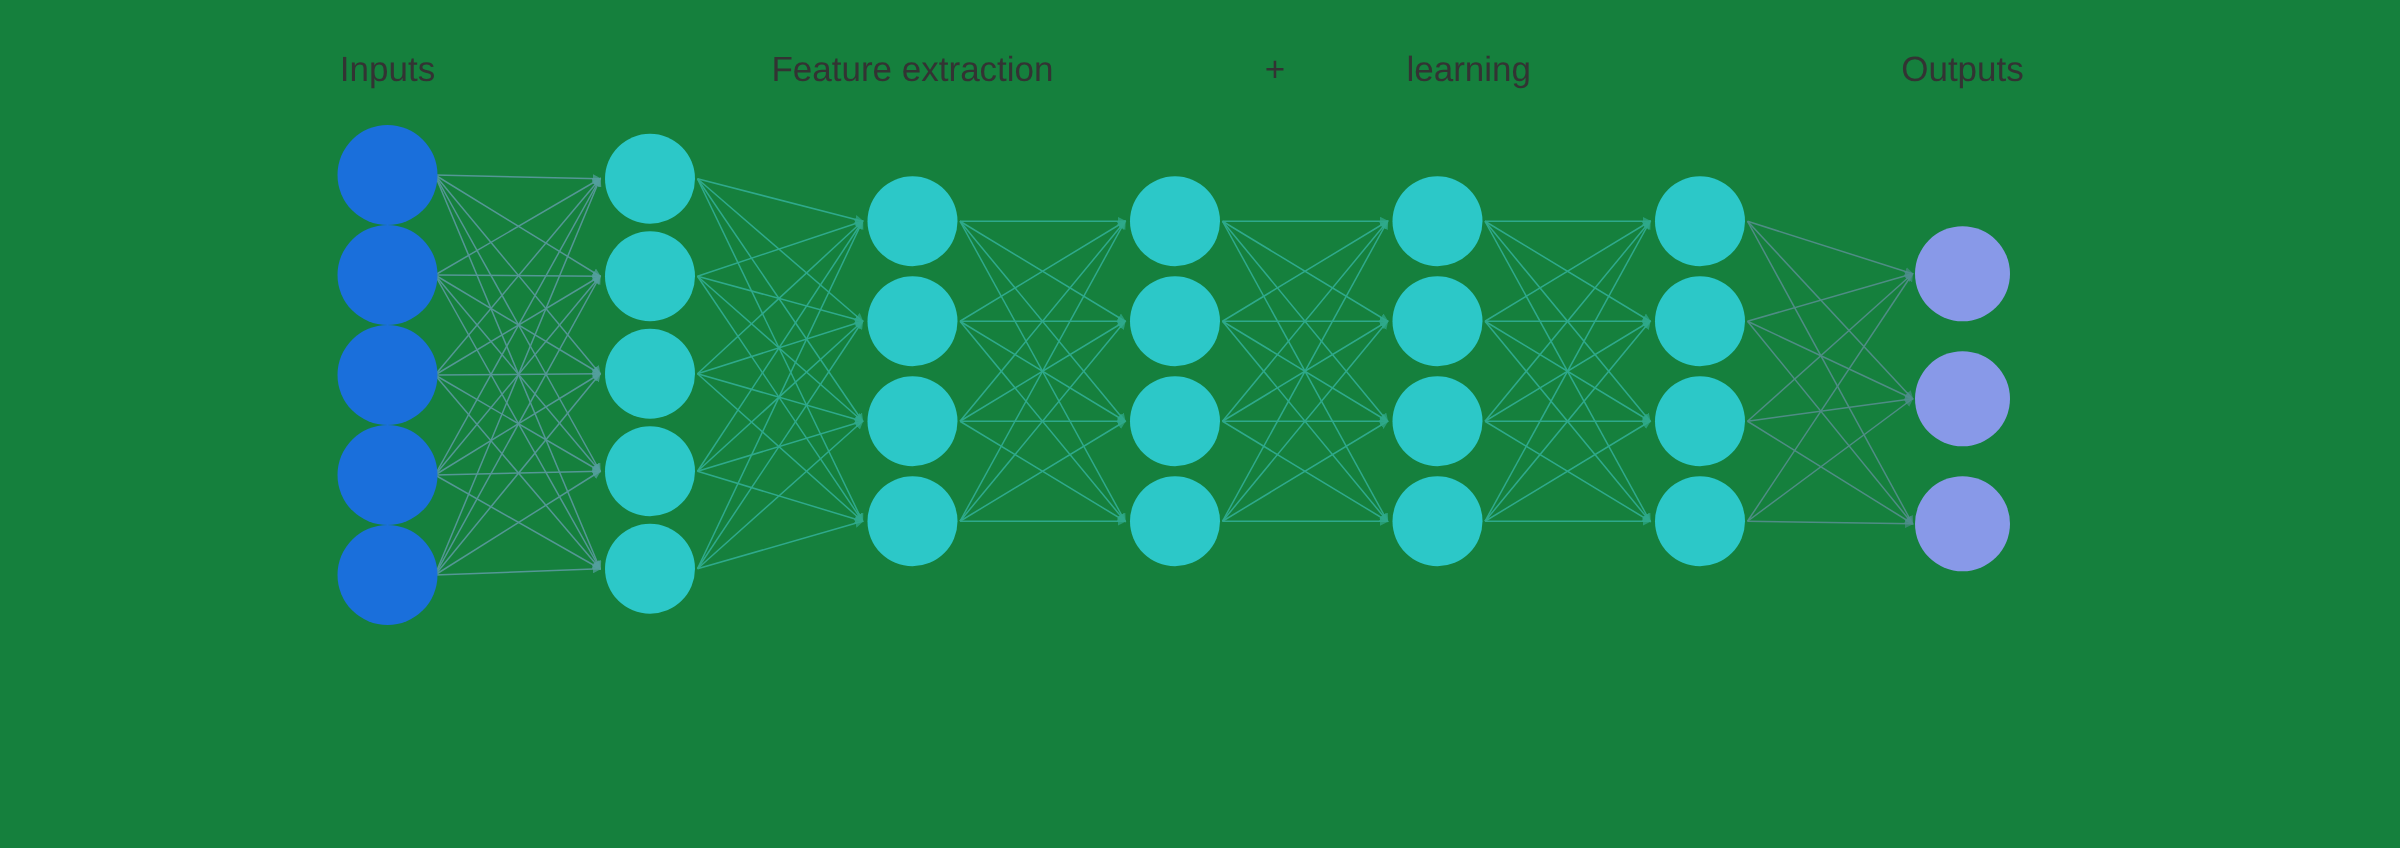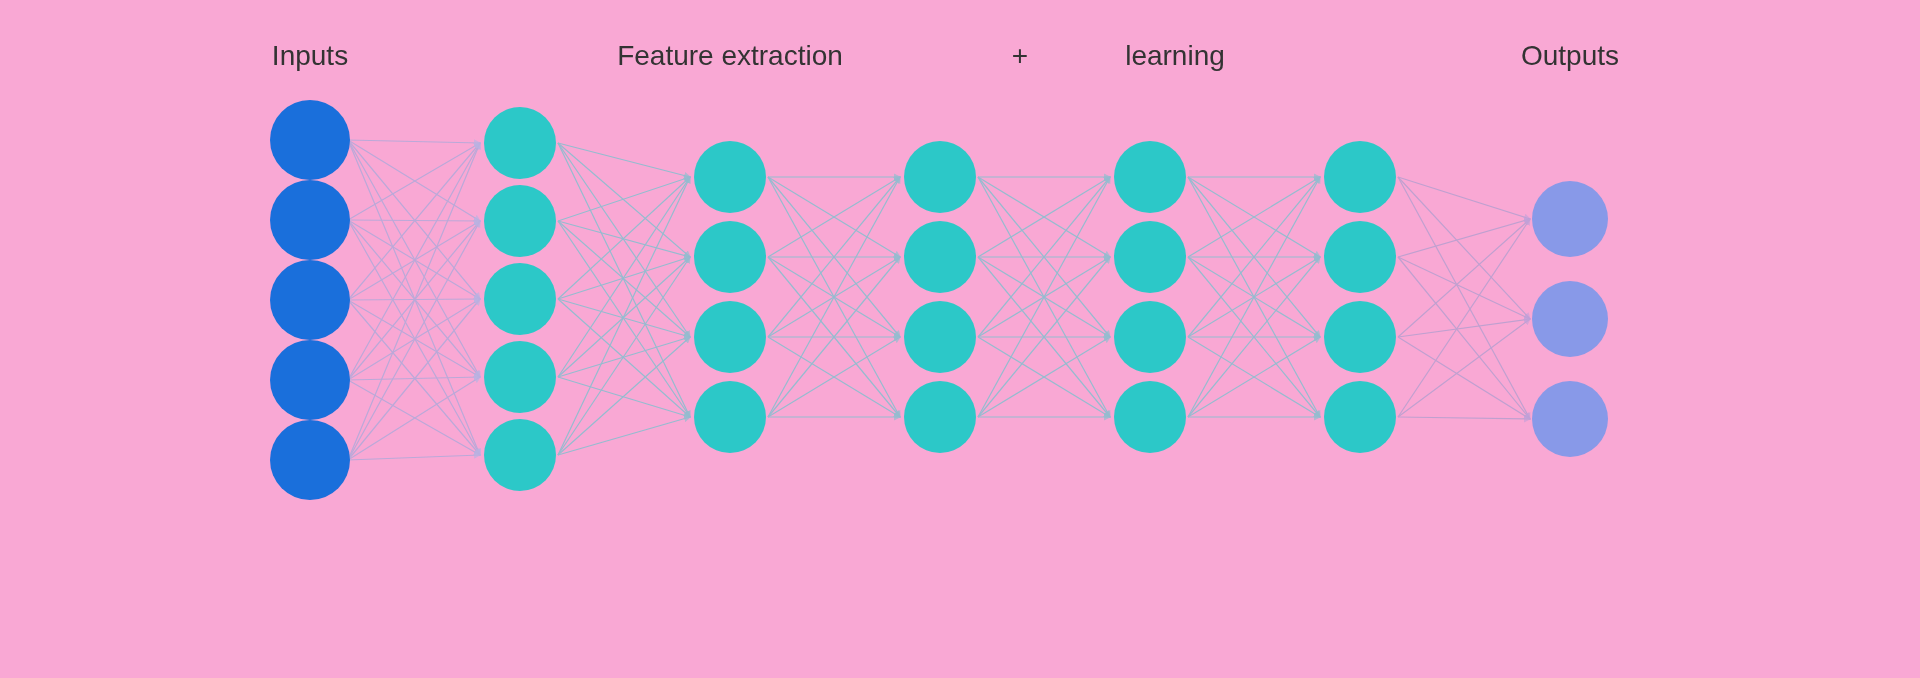--- a/index.html
+++ b/index.html
@@ -15,7 +15,7 @@
       width: 1920px;
       height: 678px;
       position: relative;
-      background: #f9a8d4;
+      background: #15803d;
     }
     #nn-svg {
       position: absolute;

